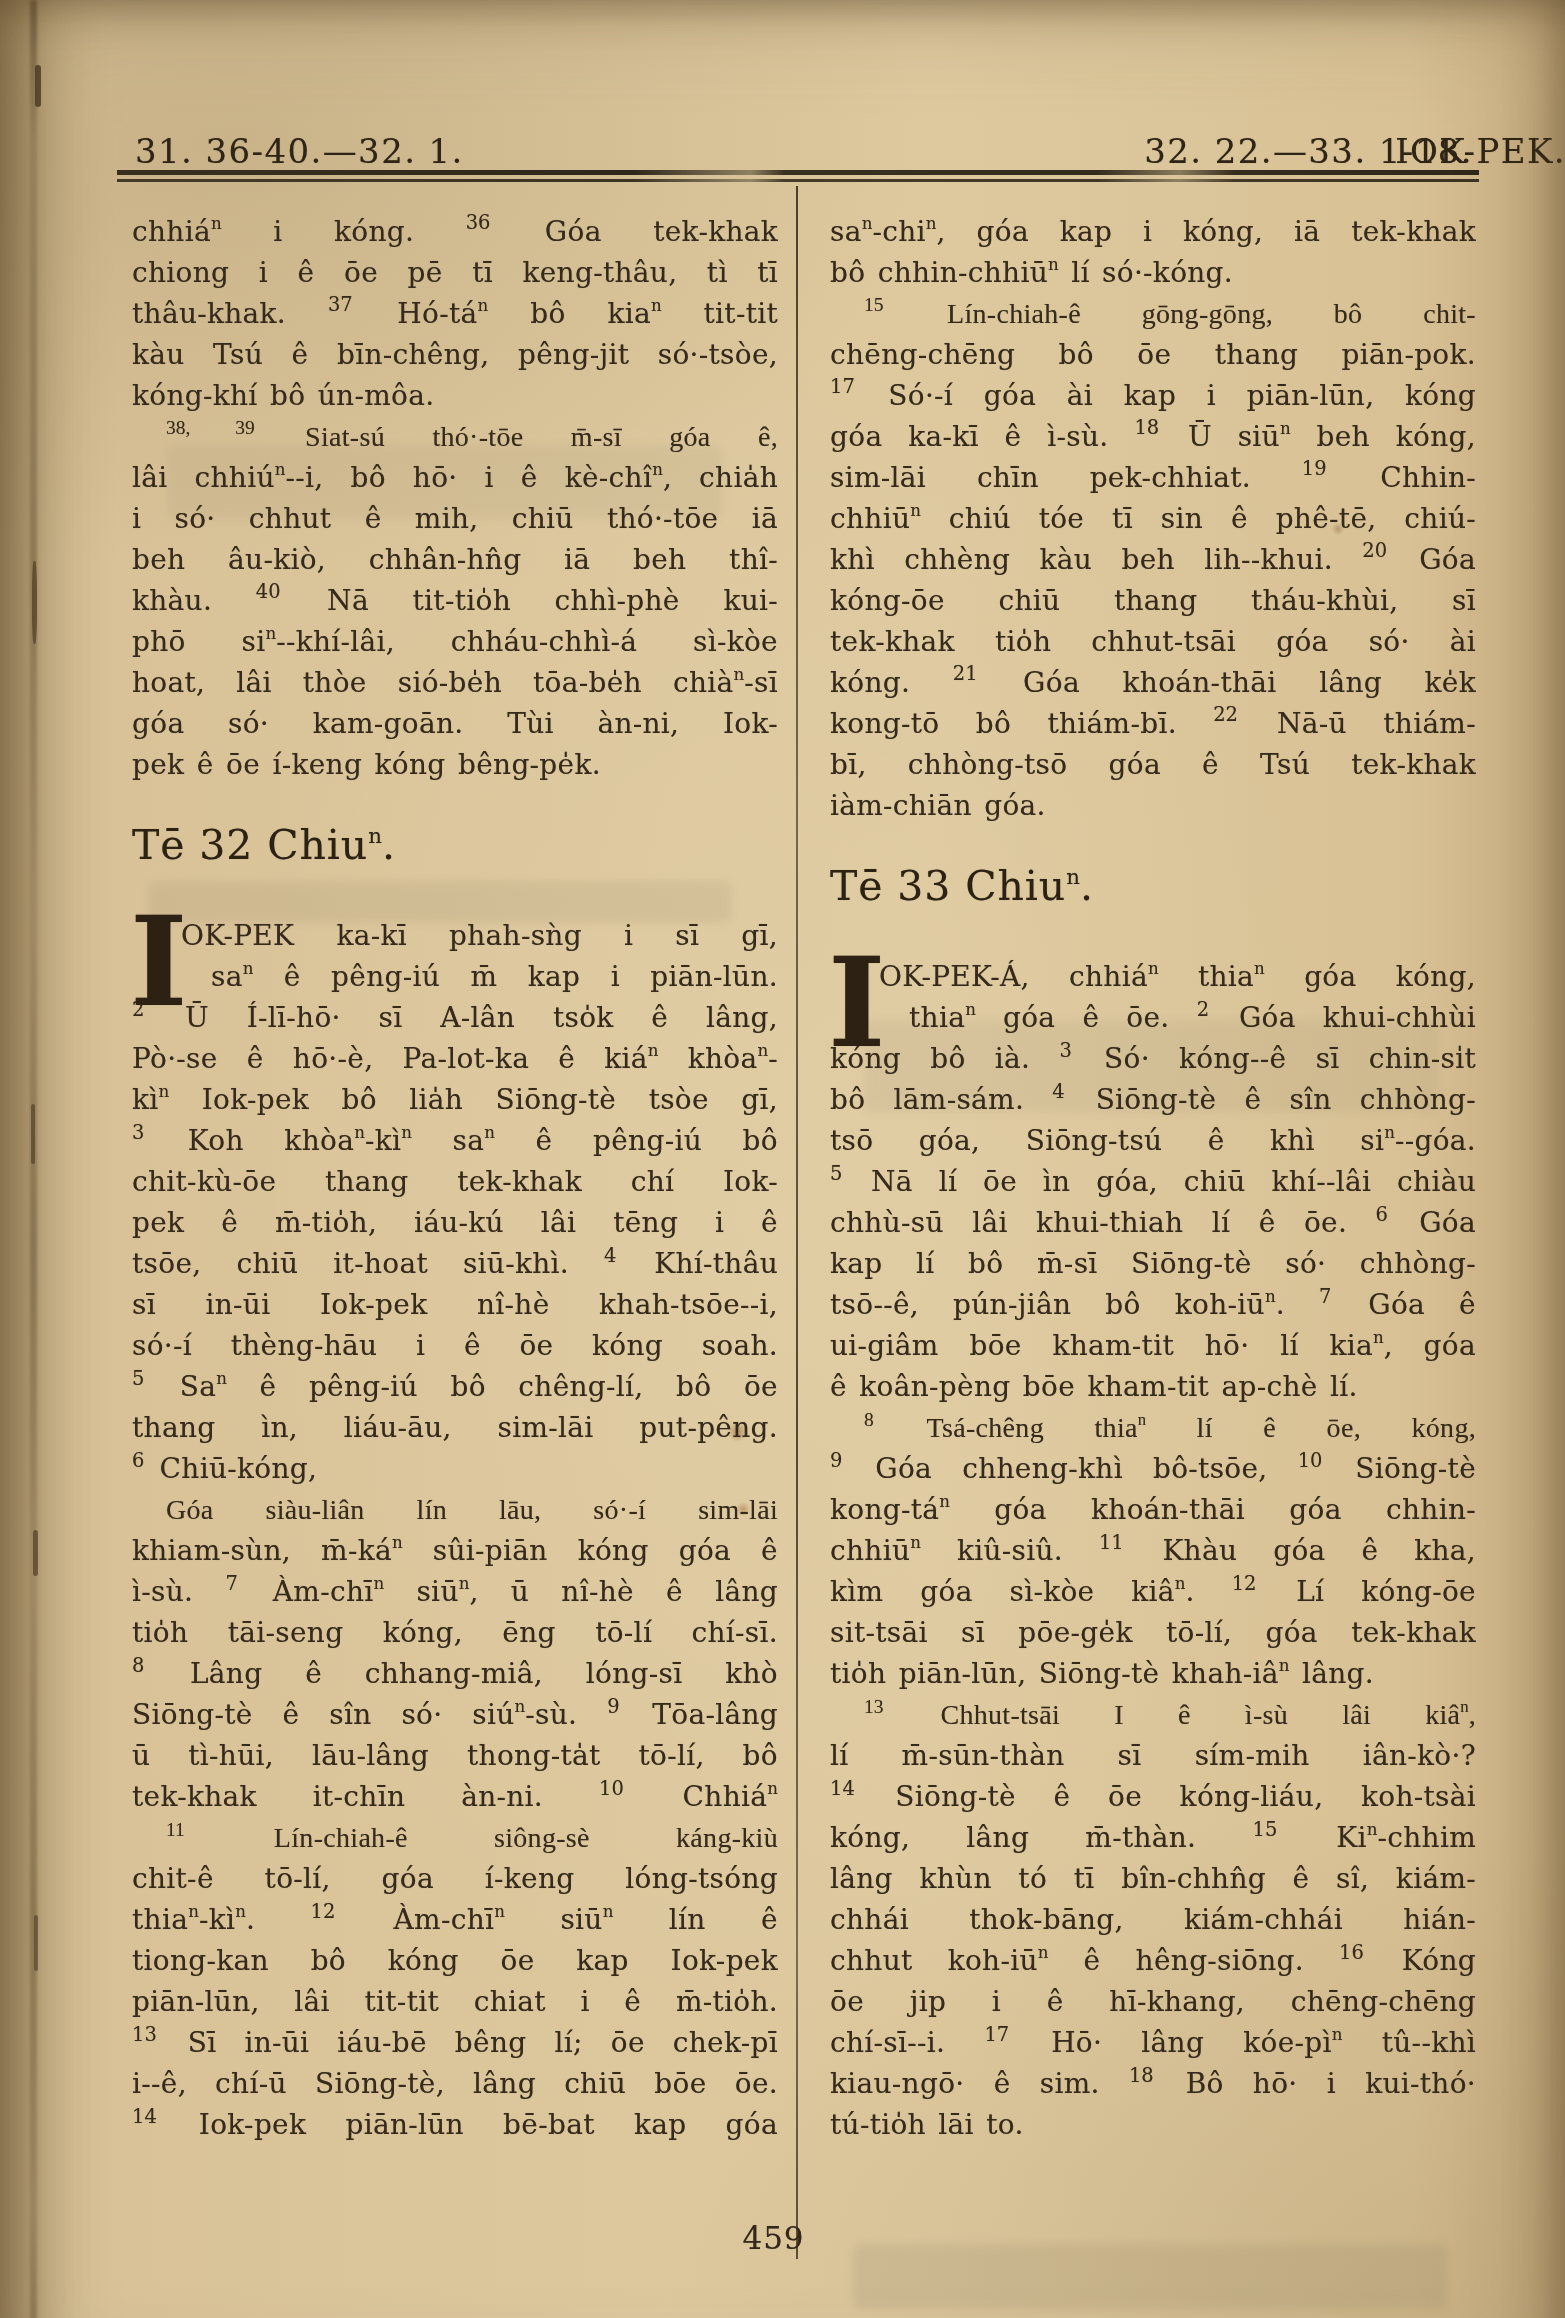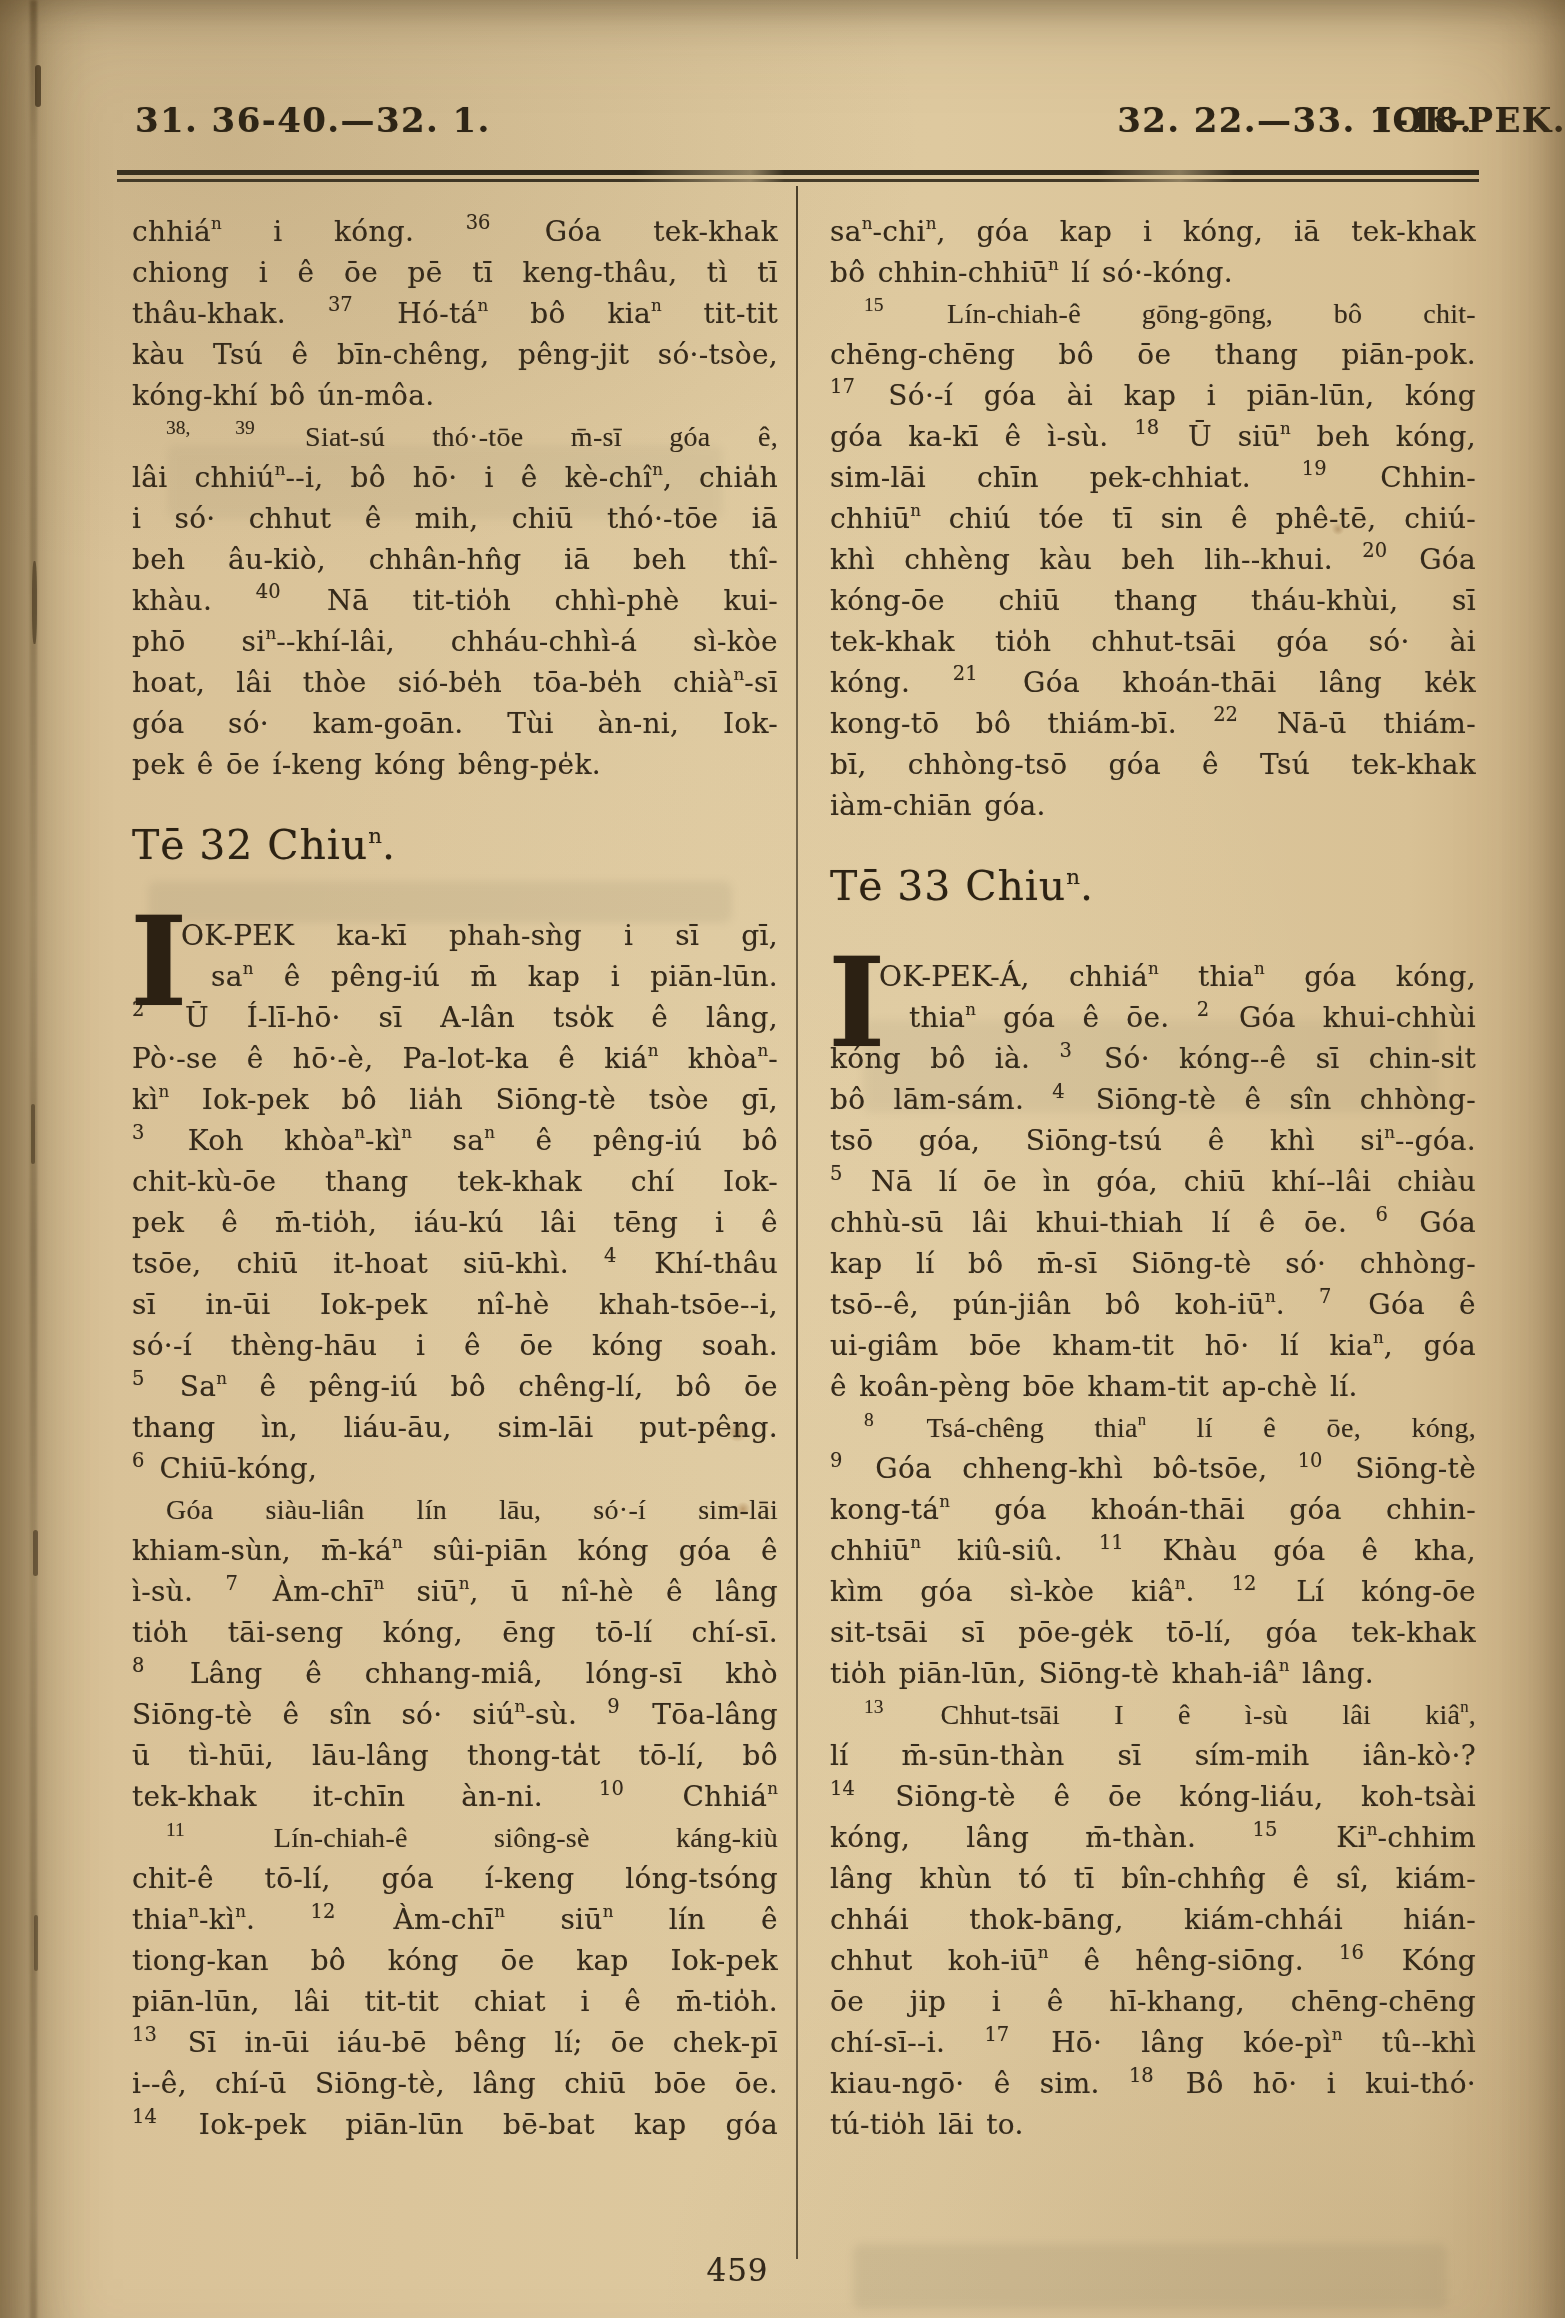--- a/index.html
+++ b/index.html
@@ -35,7 +35,7 @@
   .ghost{position:absolute;background:#6e684e;opacity:.10;filter:blur(4.2px);border-radius:8.3px;pointer-events:none;}
 
   
-  .rh{position:absolute;top:100px;height:43px;font-weight:bold;font-size:34px;
+  .rh{position:absolute;top:131px;height:43px;font-weight:normal;font-size:34px;
       letter-spacing:1.4px;color:#2e2516;white-space:nowrap;
       text-shadow:0 0 0.9px rgba(46,37,22,.35);}
   .rh-left{left:135px;}

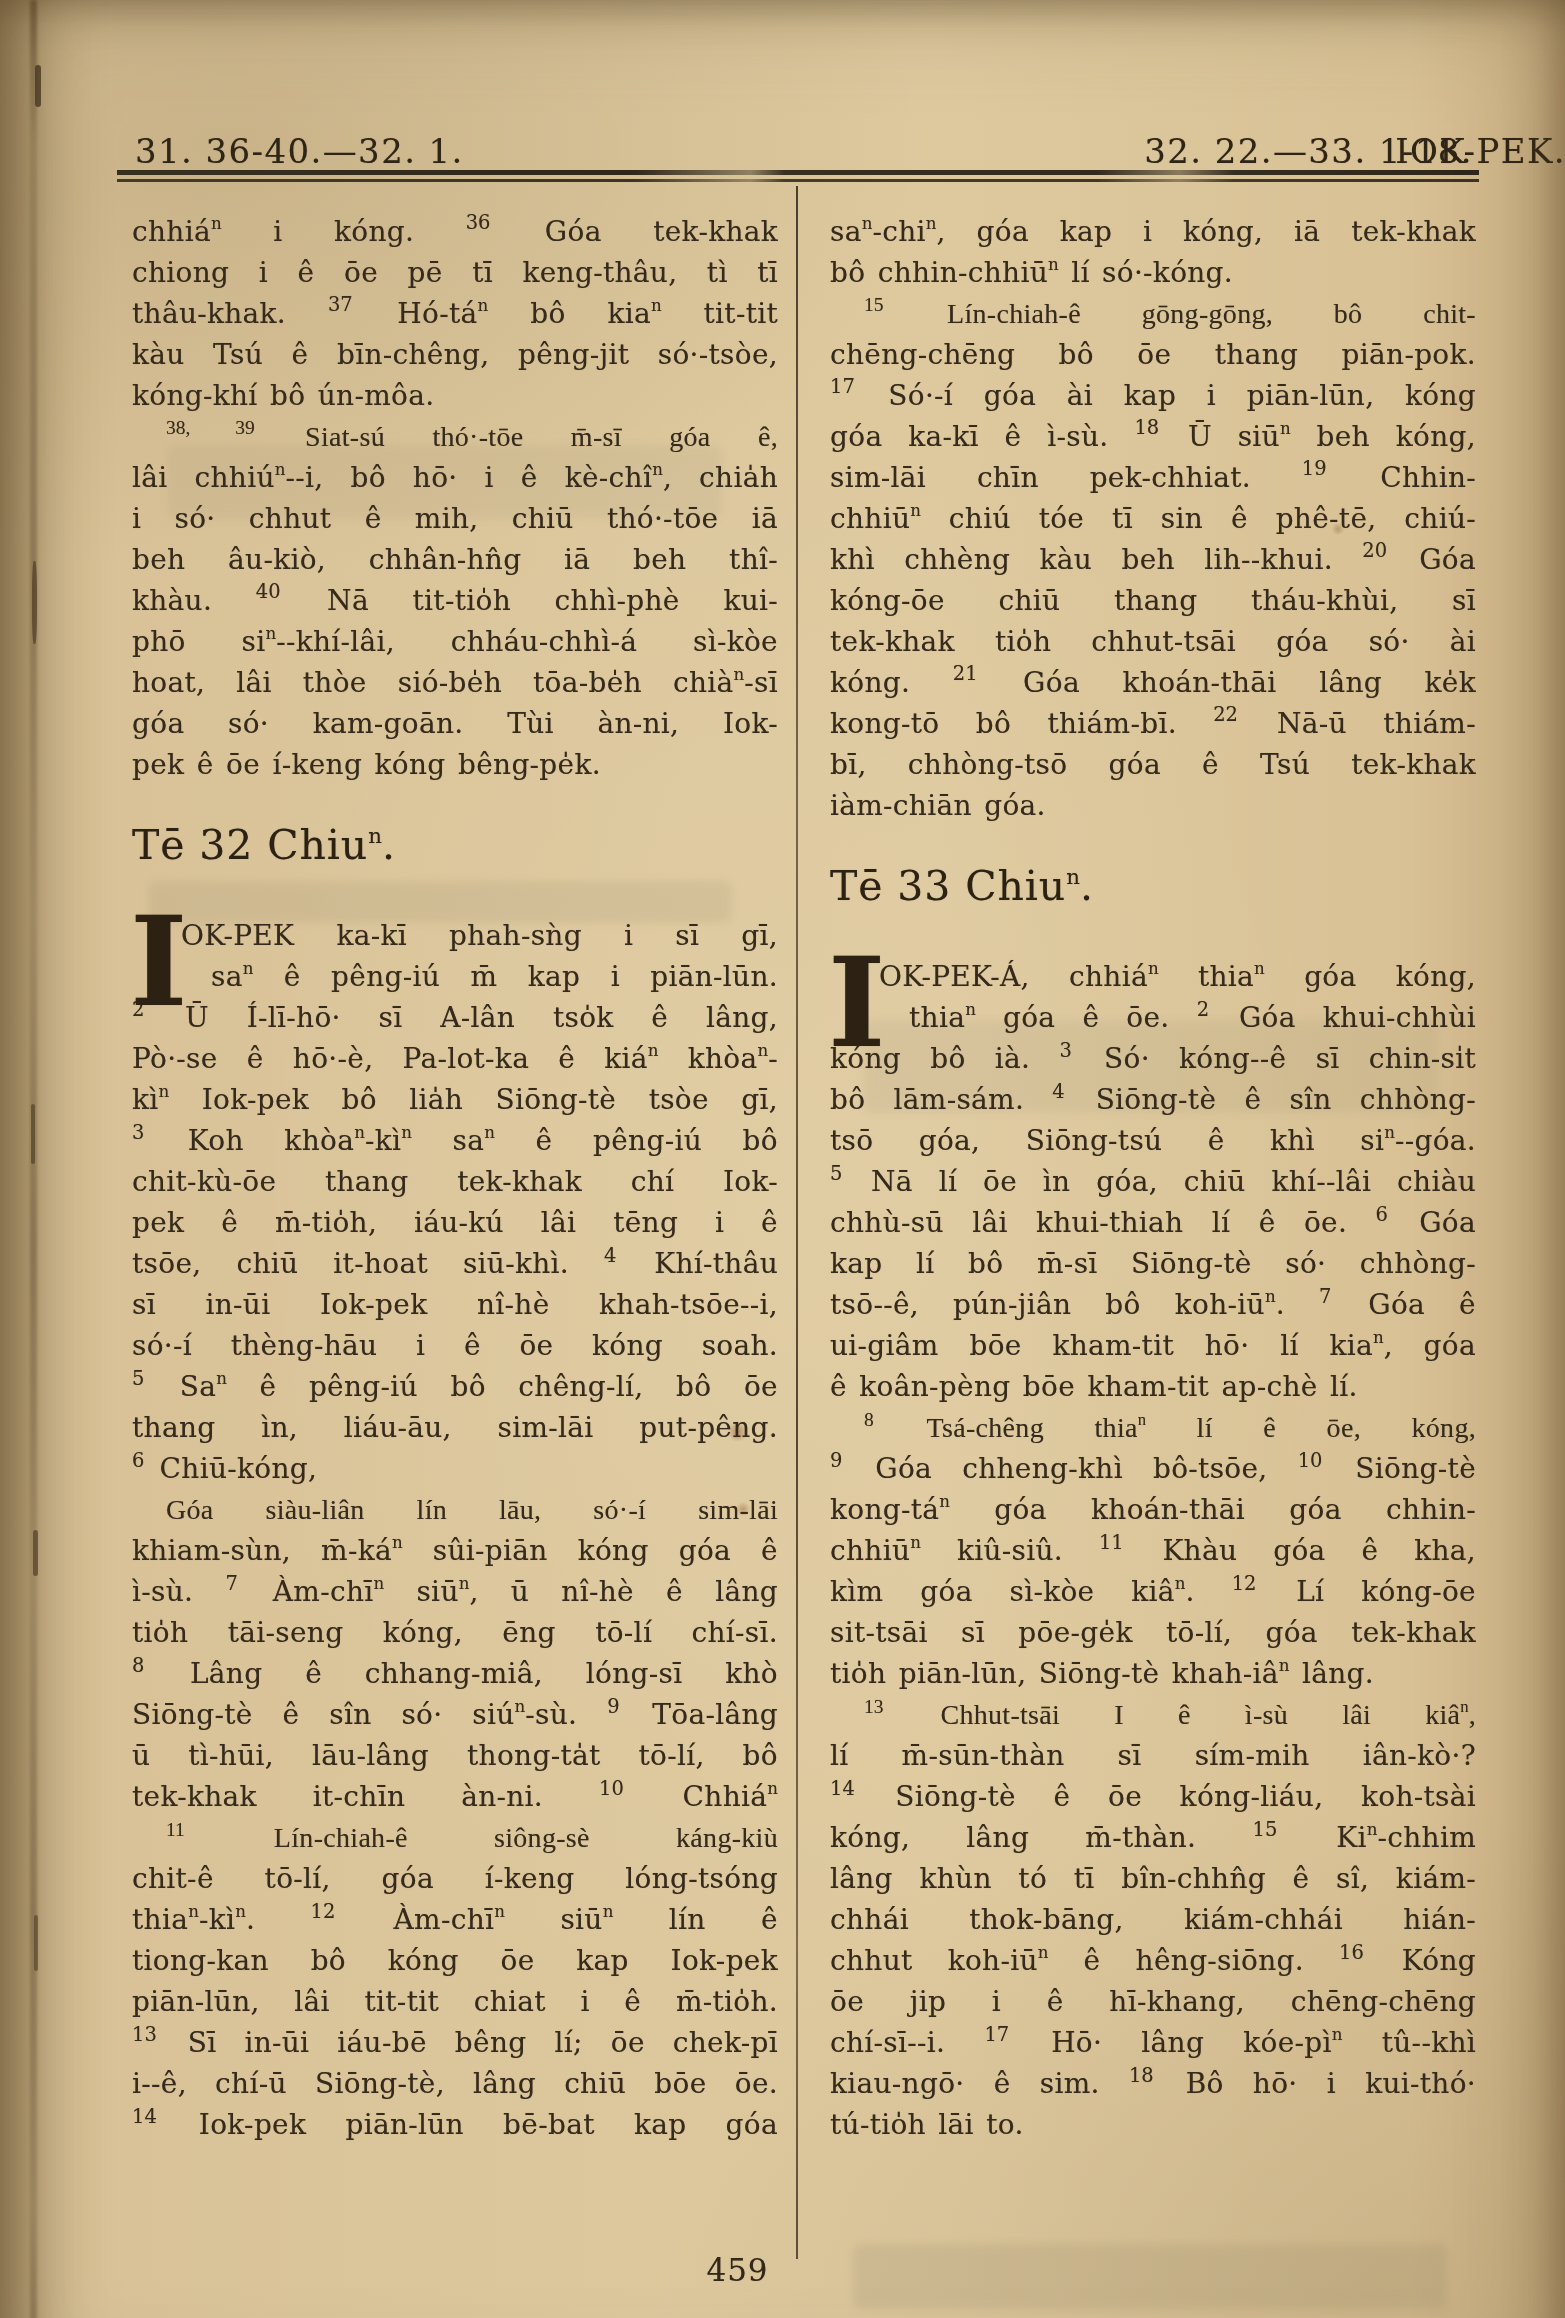--- a/index.html
+++ b/index.html
@@ -73,9 +73,9 @@
     text-shadow:0 0 0.9px rgba(44,34,19,.35);}
   .chap-heading .sn{font-size:21.3px;vertical-align:16px;}
 
-  .page-number{position:absolute;left:640px;width:195px;top:2220px;
+  .page-number{position:absolute;left:676px;width:195px;top:2220px;
     font-size:31px;text-align:center;color:#33281a;letter-spacing:0.9px;
-    text-shadow:0 0 0.7px rgba(51,40,26,.4);margin-top:32px;}
+    text-shadow:0 0 0.7px rgba(51,40,26,.4);}
 </style>
 </head>
 <body>

